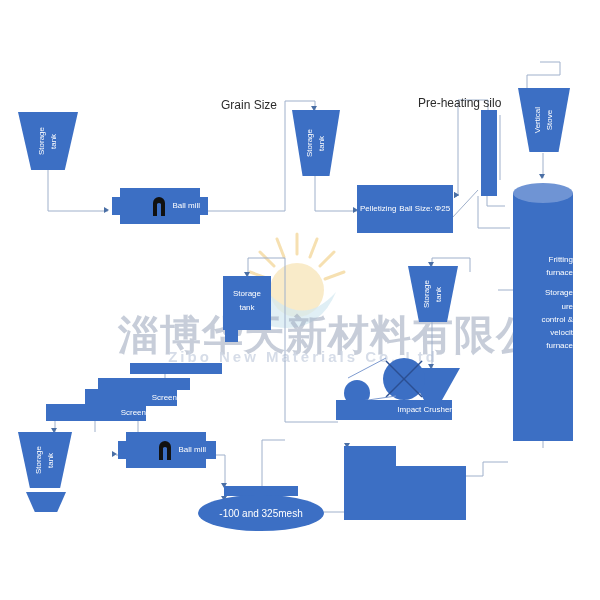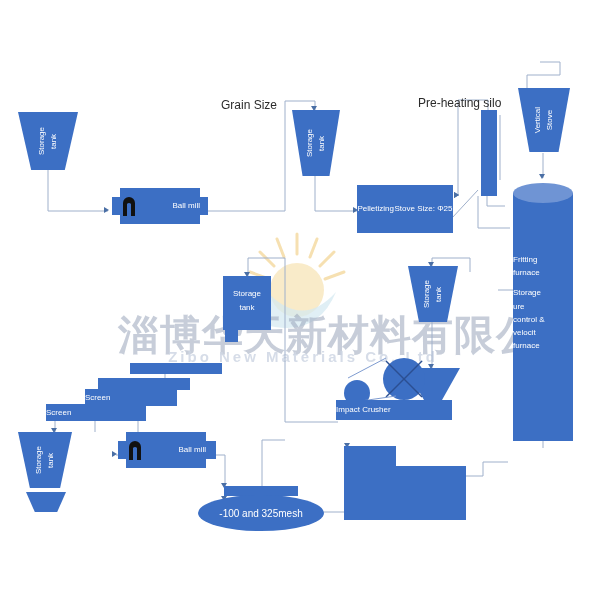--- a/index.html
+++ b/index.html
@@ -26,7 +26,7 @@
   .shape{position:absolute;box-sizing:border-box;}
   .fill{background:#3c6fc4;}
   .box{position:absolute;background:#3c6fc4;color:#fff;display:flex;
-    align-items:center;justify-content:space-between;text-align:center;
+    align-items:center;justify-content:flex-end;text-align:center;
     font-size:8px;line-height:1.5;box-sizing:border-box;}
   .trap{position:absolute;background:#3c6fc4;color:#fff;
     clip-path:polygon(0% 0%,100% 0%,78% 100%,22% 100%);

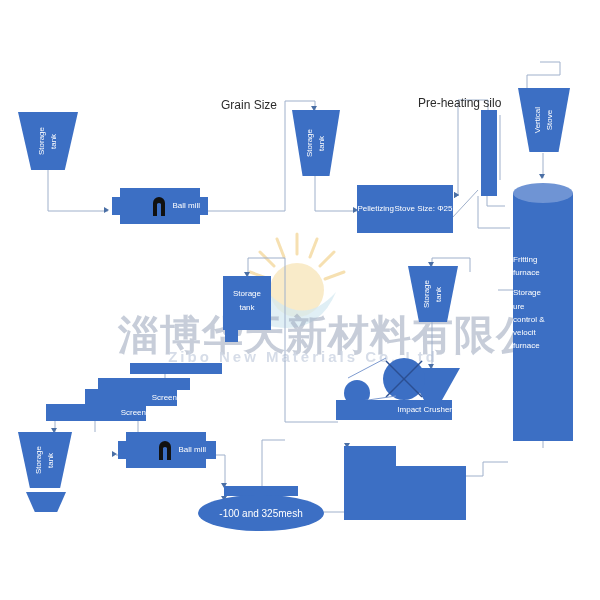--- a/index.html
+++ b/index.html
@@ -161,7 +161,7 @@
 
   <div class="box" style="left:357px;top:185px;width:96px;height:48px;flex-direction:row;justify-content:space-evenly">
     <span>Pelletizing</span>
-    <span>Stove Size: Φ25</span>
+    <span>Ball Size: Φ25</span>
   </div>
 
   <div class="label" style="left:418px;top:96px">Pre-heating silo</div>

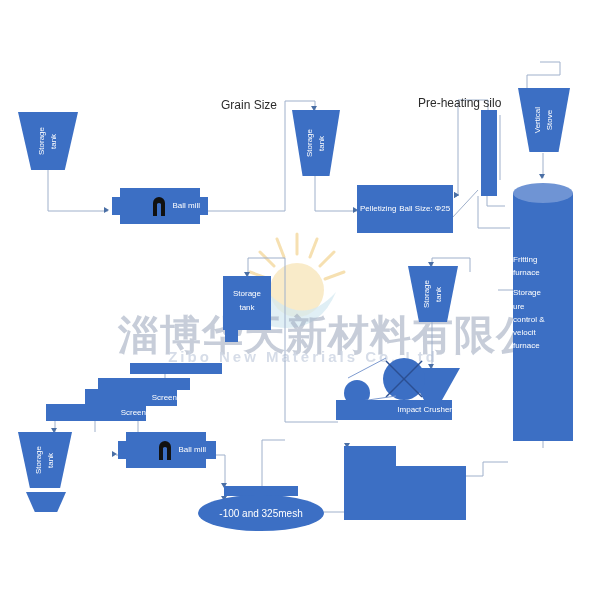--- a/index.html
+++ b/index.html
@@ -179,7 +179,7 @@
     <div style="position:absolute;left:0;top:0;width:60px;height:20px;border-radius:50%;
                 background:#6f94d4;"></div>
     <div style="position:absolute;left:0;top:70px;width:60px;color:#fff;font-size:8px;
-                line-height:1.65;text-align:left">
+                line-height:1.65;text-align:right">
       <div>Fritting</div>
       <div>furnace</div>
       <div style="height:7px"></div>

